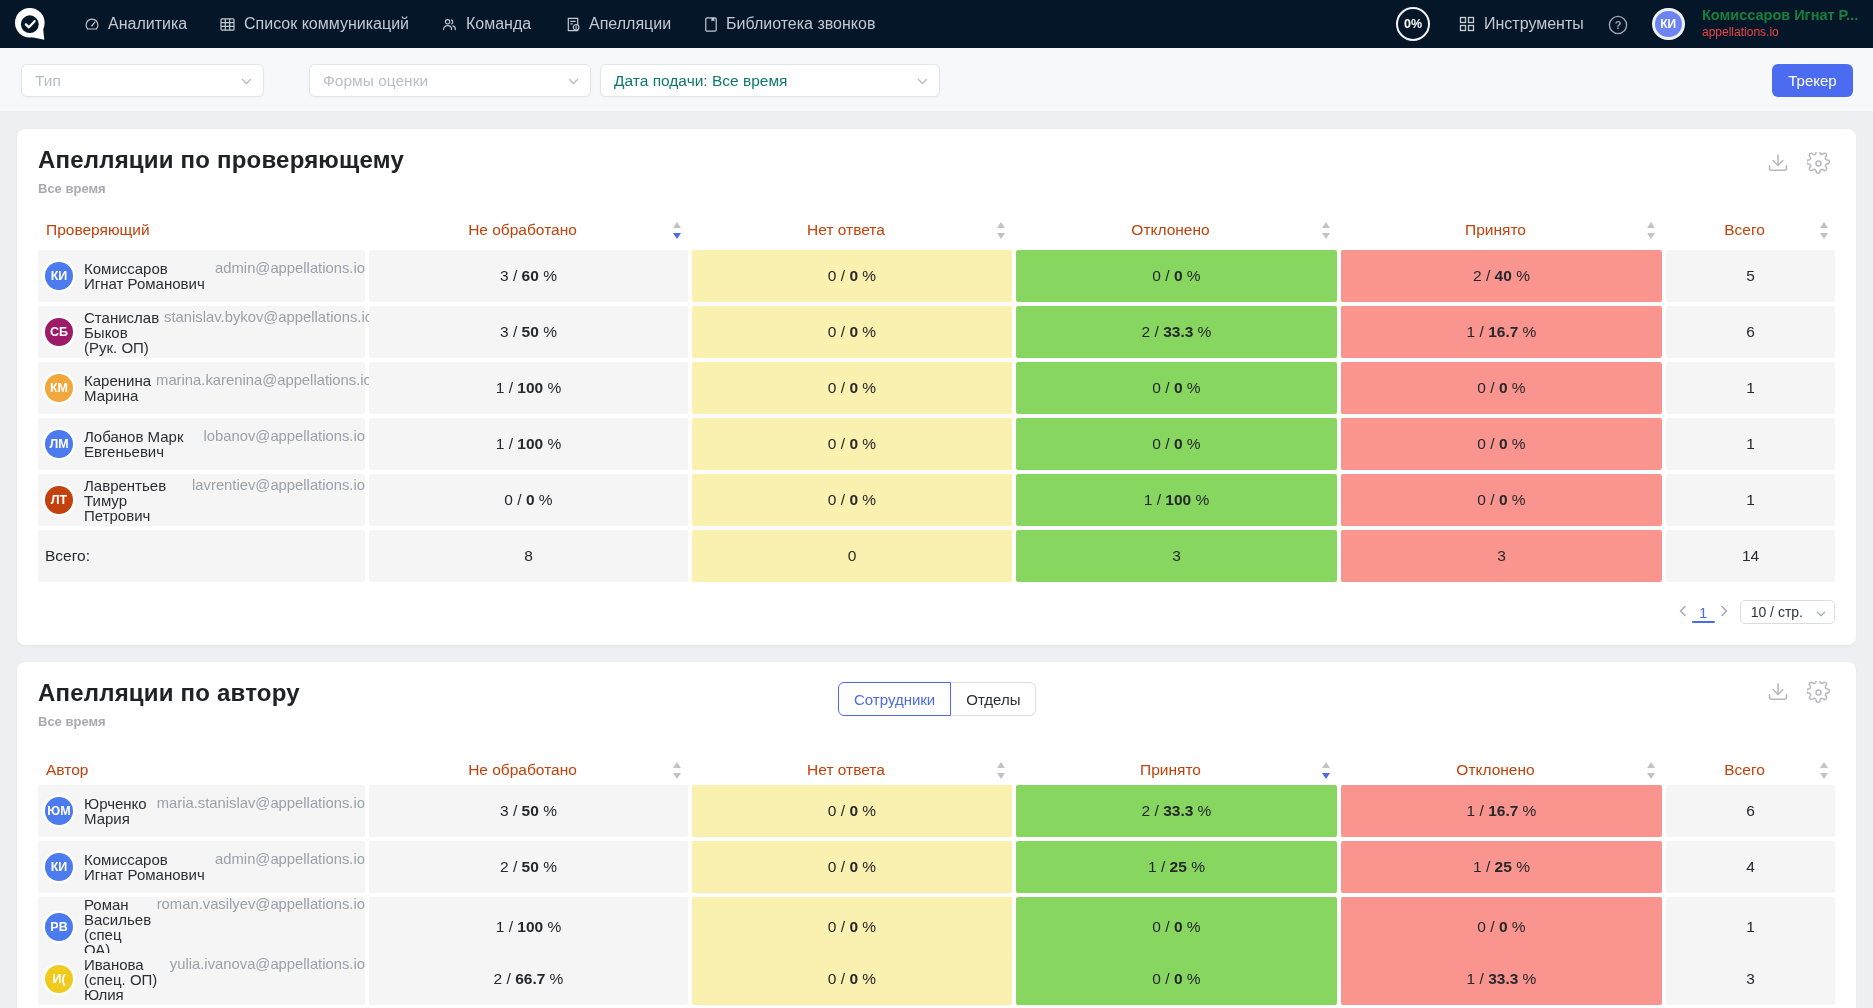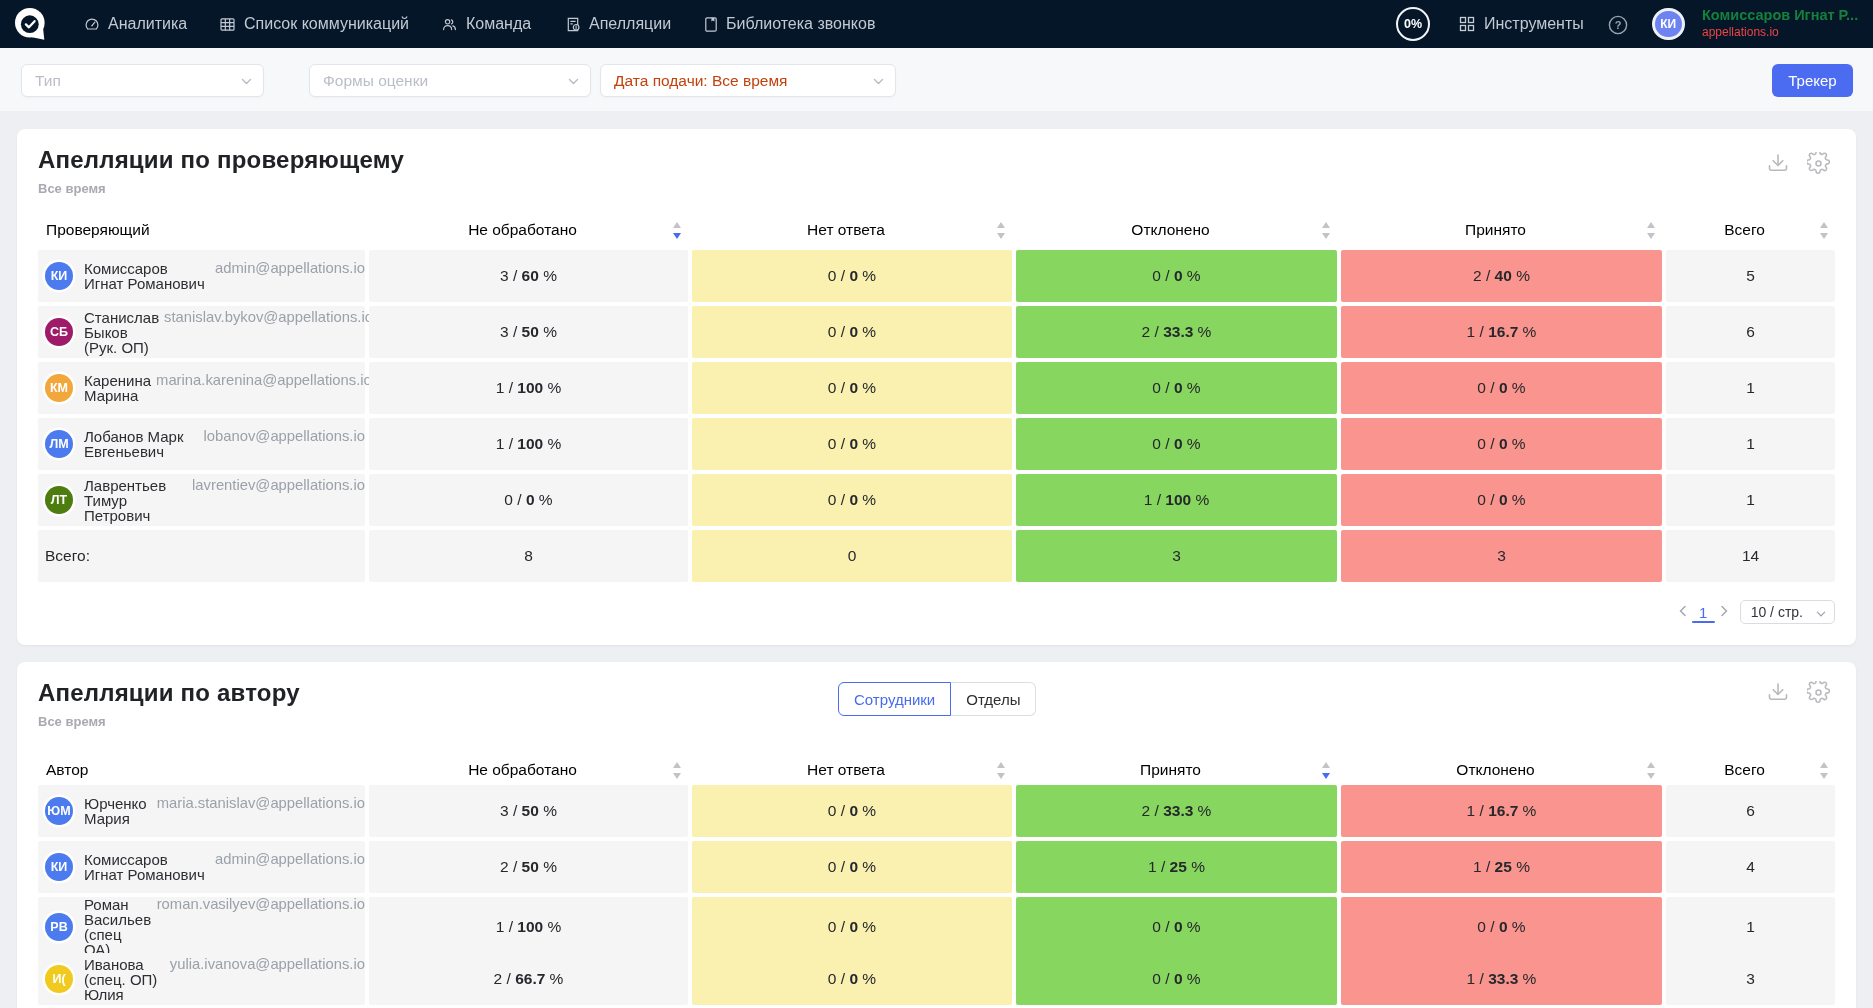--- a/index.html
+++ b/index.html
@@ -127,7 +127,7 @@
 <div class="sel" style="left:309px;width:282px">Формы оценки<svg class="caret" width="11" height="11" viewBox="0 0 11 11">
       <path d="M1.5 3.5 L5.5 7.5 L9.5 3.5" stroke="#b6bcc6" stroke-width="1.4" fill="none" stroke-linecap="round"></path>
     </svg></div>
-<div class="sel" style="left:600px;width:296px;color:#c2410c">Дата подачи: Все время<svg class="caret" width="11" height="11" viewBox="0 0 11 11">
+<div class="sel" style="left:600px;width:340px;color:#0f766e">Дата подачи: Все время<svg class="caret" width="11" height="11" viewBox="0 0 11 11">
       <path d="M1.5 3.5 L5.5 7.5 L9.5 3.5" stroke="#b6bcc6" stroke-width="1.4" fill="none" stroke-linecap="round"></path>
     </svg></div>
 <div class="btn-tracker">Трекер</div>

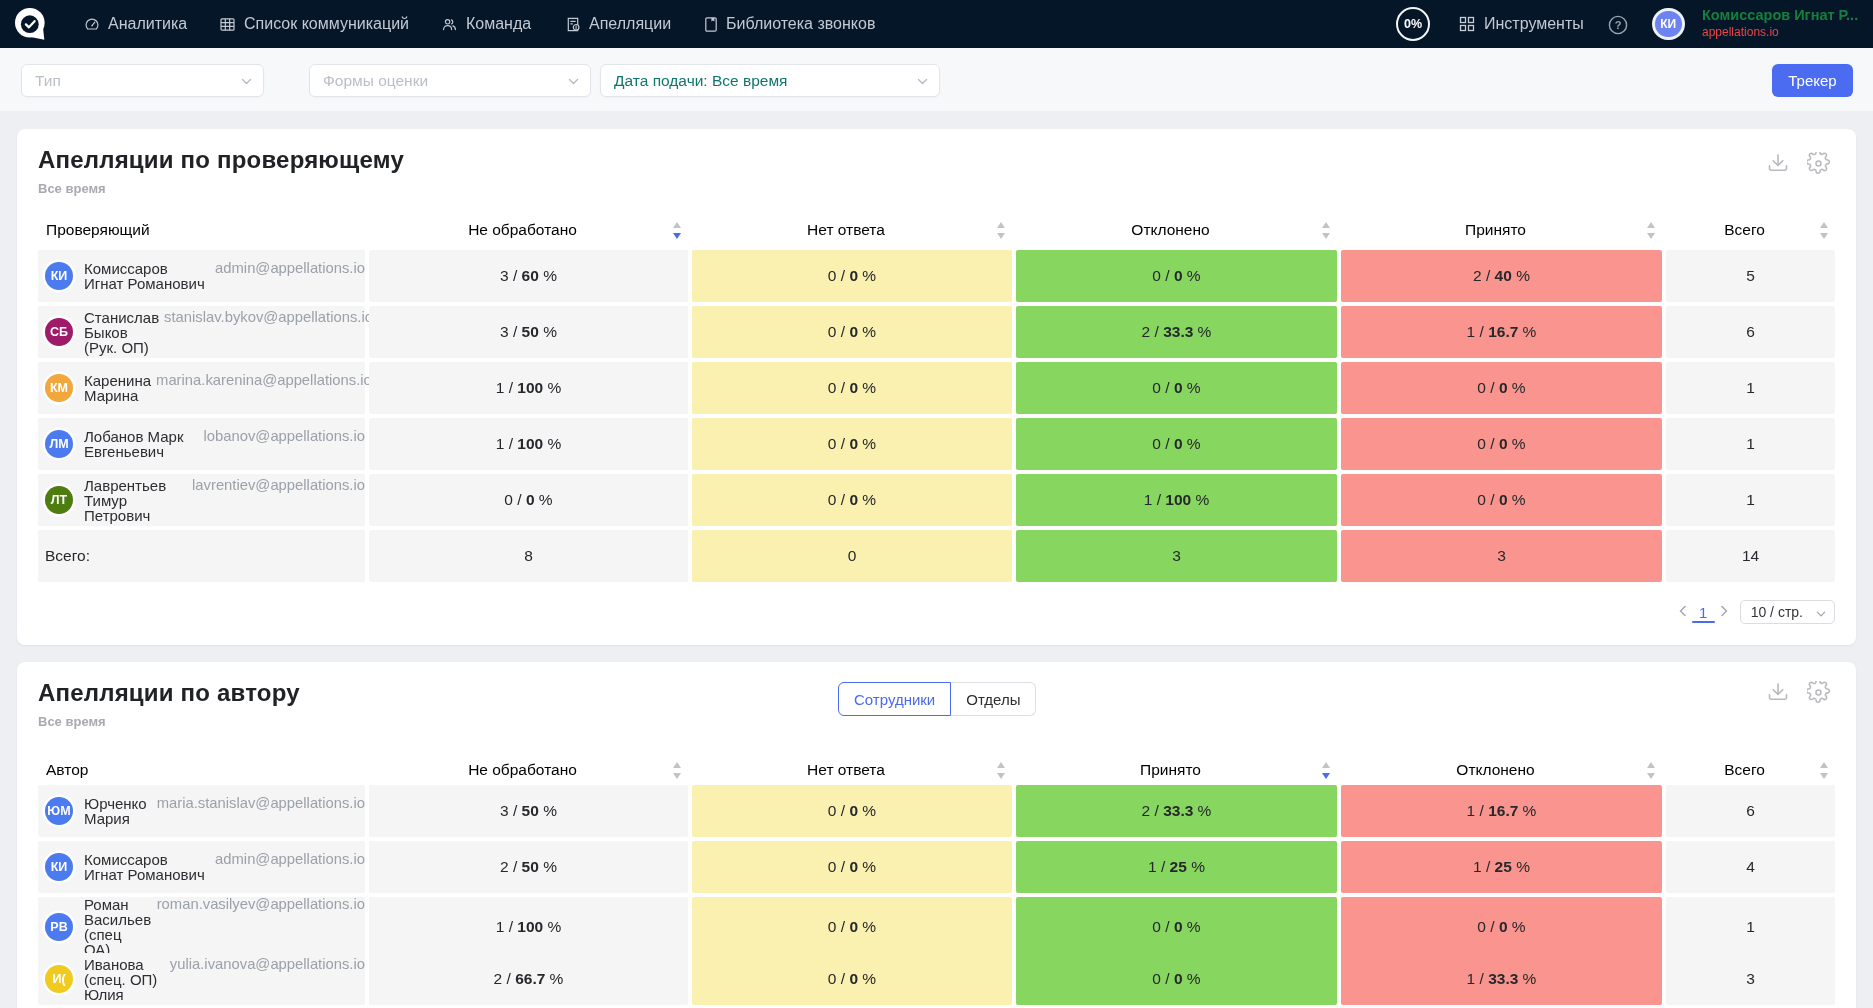--- a/index.html
+++ b/index.html
@@ -23,7 +23,7 @@
 .sub{font-size:13px;font-weight:700;color:#a9a9b2}
 
 .thead{position:absolute;left:21px;width:1797px;display:grid;grid-template-columns:327px 319px 320px 321px 321px 169px;column-gap:4px;height:40px}
-.th{position:relative;display:flex;align-items:center;justify-content:center;font-size:15.5px;color:#000000;font-weight:400;padding-right:12px}
+.th{position:relative;display:flex;align-items:center;justify-content:center;font-size:15.5px;color:#c2410c;font-weight:400;padding-right:12px}
 .th.first{justify-content:flex-start;padding-left:8px;padding-right:0}
 .sorter{position:absolute;right:6px;top:50%;margin-top:-11px;width:10px;height:22px}
 .car{width:0;height:0;border-left:4.5px solid transparent;border-right:4.5px solid transparent;position:absolute;left:1px}

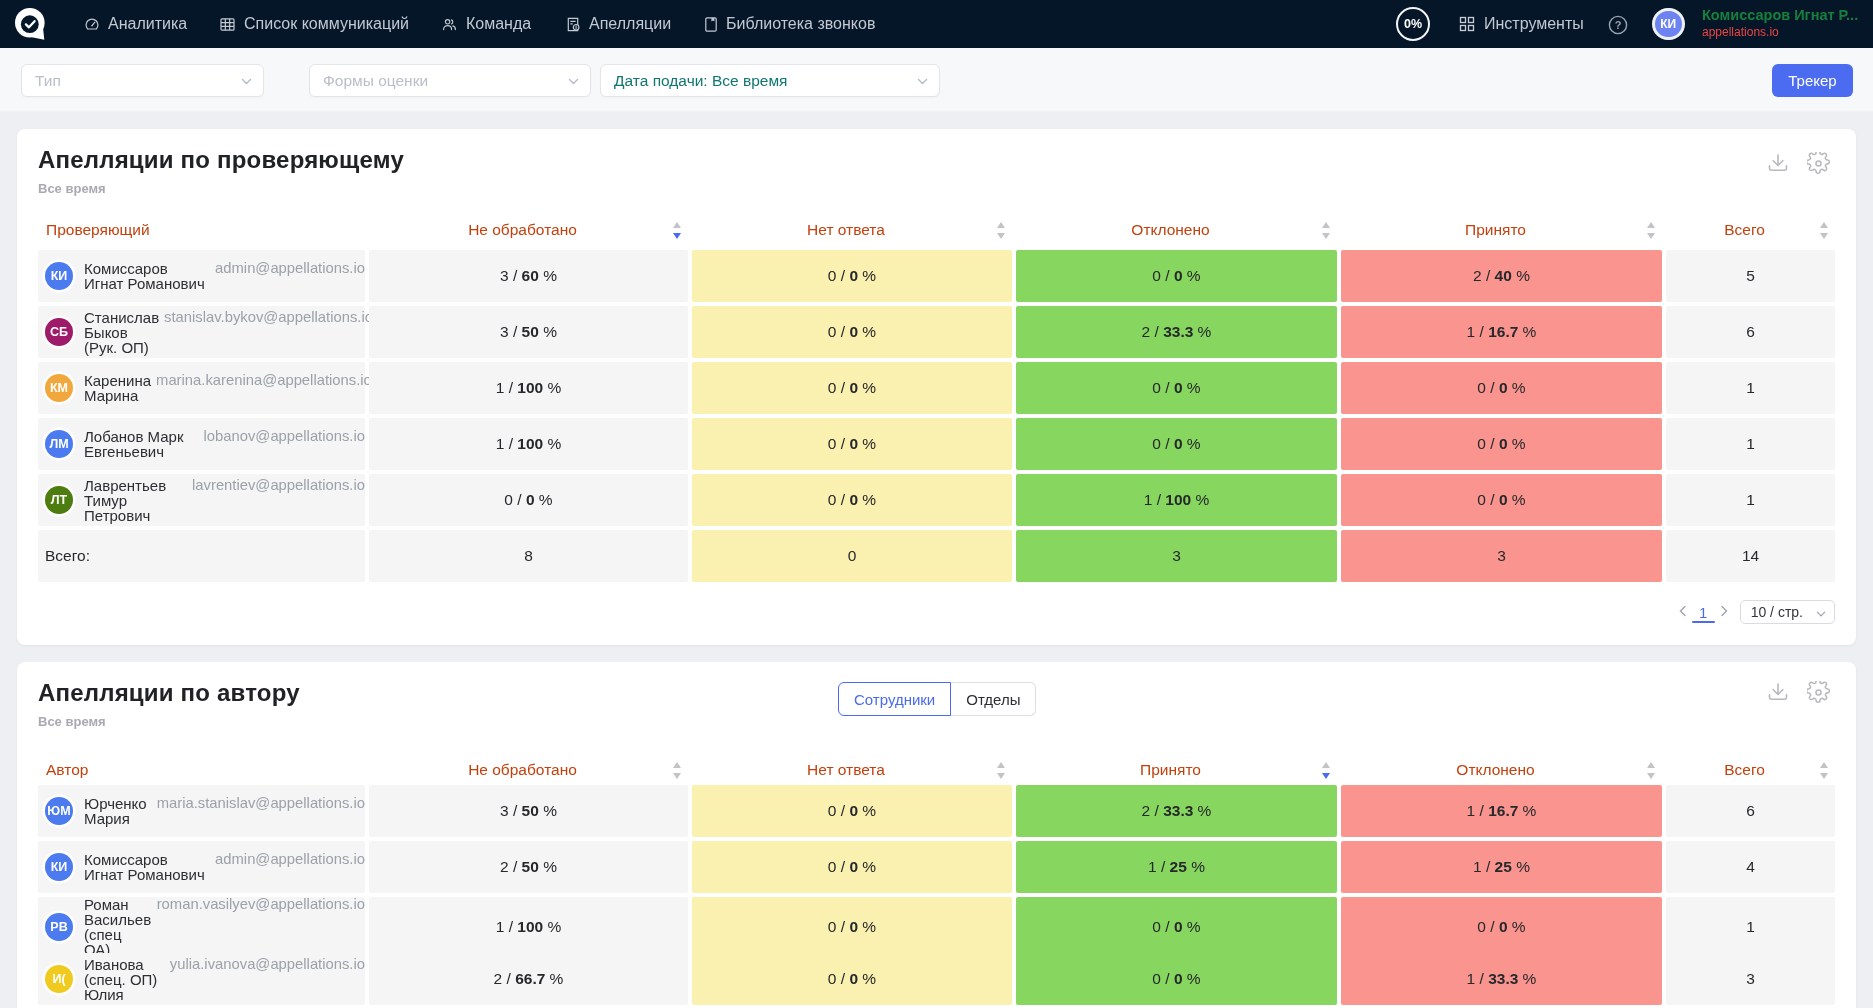--- a/index.html
+++ b/index.html
@@ -291,7 +291,7 @@
   </div>
   <div class="row" style="top:345px">
     <div class="cell cg who">
-        <span class="ava" style="background:#4d7c0f">ЛТ</span>
+        <span class="ava" style="background:#c2410c">ЛТ</span>
         <span class="nm">
           <span class="n1">Лаврентьев Тимур Петрович</span>
           <span class="n2">lavrentiev@appellations.io</span>

